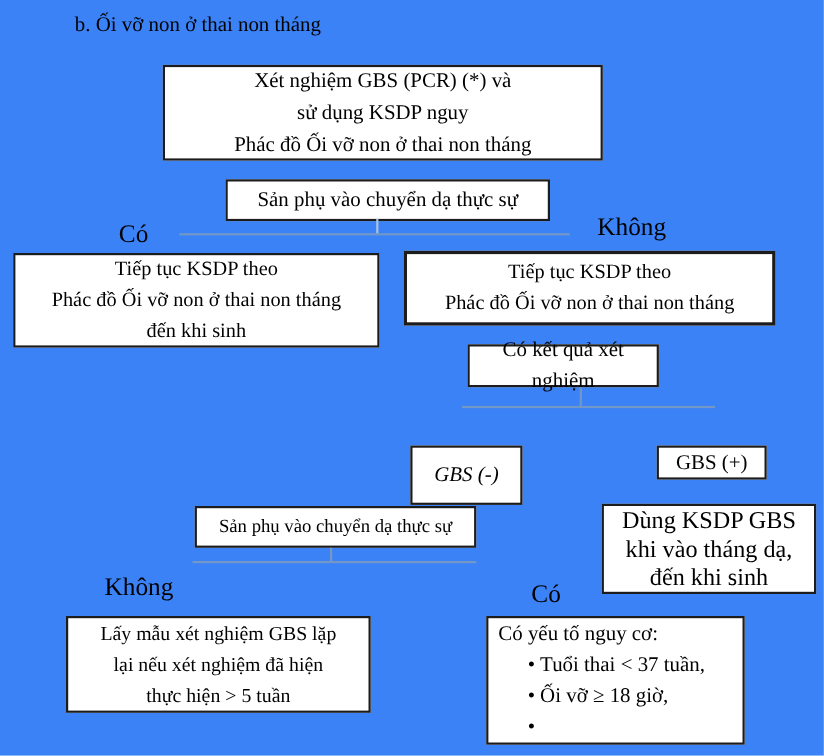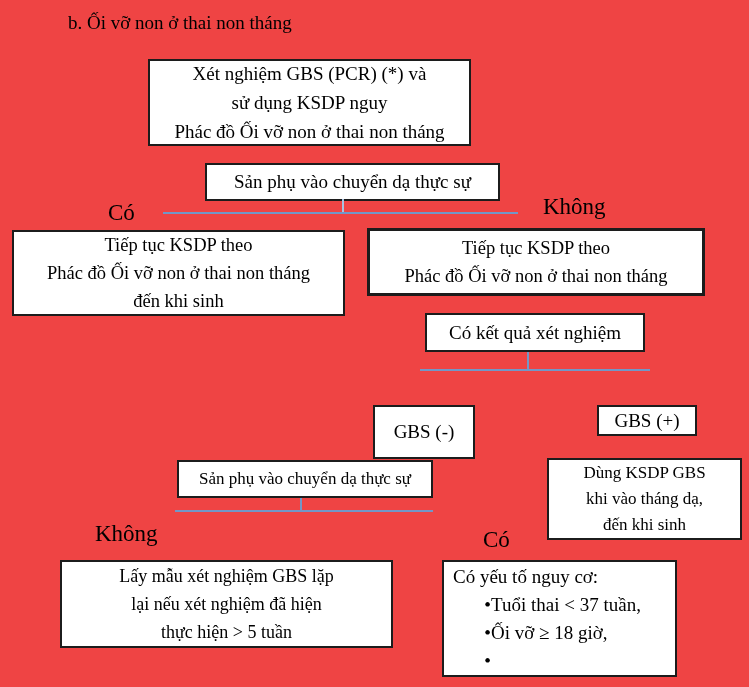--- a/index.html
+++ b/index.html
@@ -13,7 +13,7 @@
     position: relative;
     width: 749px;
     height: 687px;
-    background: #ef4444;
+    background: #3b82f6;
     overflow: hidden;
   }
   .heading {

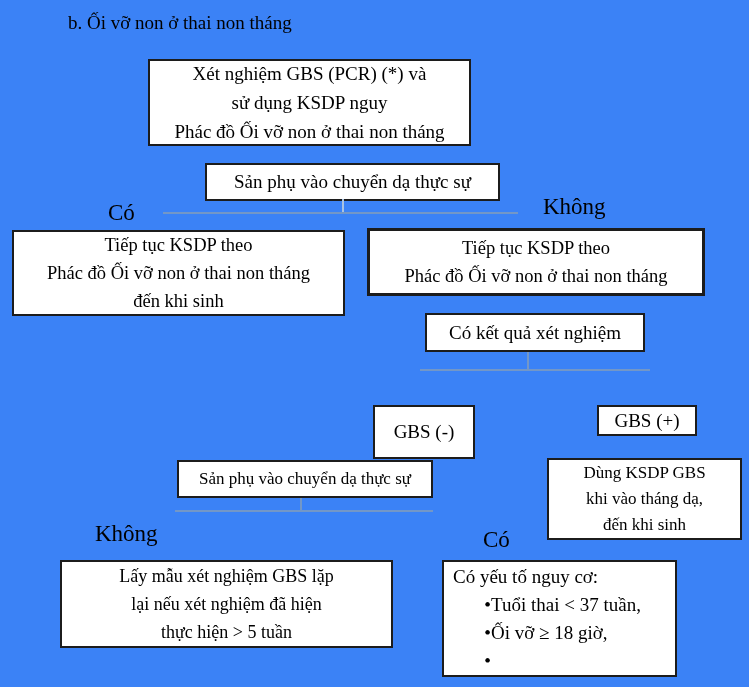--- a/index.html
+++ b/index.html
@@ -36,7 +36,7 @@
     font-size: 19px;
     line-height: 28px;
   }
-  .box--test      { left:148px; top:59px;  width:323px; height:87px;  line-height:29px; }
+  .box--test      { left:148px; top:59px;  width:400px; height:87px;  line-height:29px; }
   .box--labor1    { left:205px; top:163px; width:295px; height:38px;  }
   .box--cont-left { left:12px;  top:230px; width:333px; height:86px;  font-size:18.5px; }
   .box--cont-right{ left:367px; top:228px; width:338px; height:68px;  font-size:18.5px; border-width:3px; }

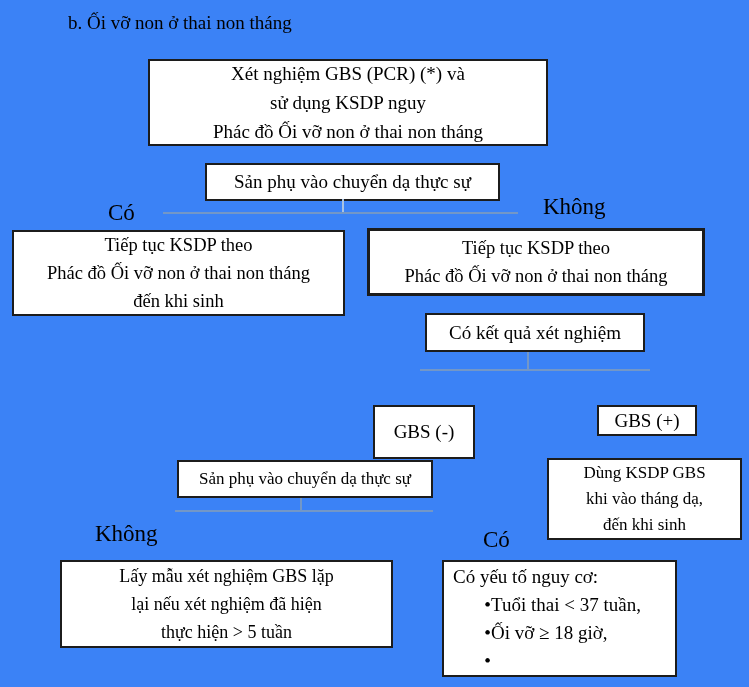--- a/index.html
+++ b/index.html
@@ -40,7 +40,7 @@
   .box--labor1    { left:205px; top:163px; width:295px; height:38px;  }
   .box--cont-left { left:12px;  top:230px; width:333px; height:86px;  font-size:18.5px; }
   .box--cont-right{ left:367px; top:228px; width:338px; height:68px;  font-size:18.5px; border-width:3px; }
-  .box--result    { left:425px; top:313px; width:220px; height:39px;  }
+  .box--result    { left:425px; top:313px; width:174px; height:39px;  }
   .box--gbs-neg   { left:373px; top:405px; width:102px; height:54px;  }
   .box--gbs-pos   { left:597px; top:405px; width:100px; height:31px;  }
   .box--labor2    { left:177px; top:460px; width:256px; height:38px;  font-size:17px; }

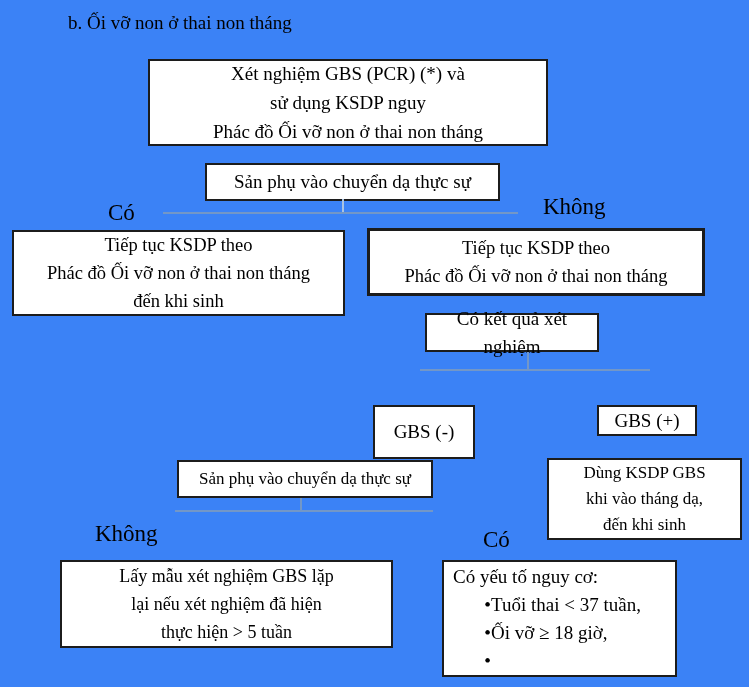--- a/index.html
+++ b/index.html
@@ -41,7 +41,7 @@
   .box--cont-left { left:12px;  top:230px; width:333px; height:86px;  font-size:18.5px; }
   .box--cont-right{ left:367px; top:228px; width:338px; height:68px;  font-size:18.5px; border-width:3px; }
   .box--result    { left:425px; top:313px; width:174px; height:39px;  }
-  .box--gbs-neg   { left:373px; top:405px; width:102px; height:54px;  }
+  .box--gbs-neg   { left:373px; top:405px; width:102px; height:54px;font-style:italic;  }
   .box--gbs-pos   { left:597px; top:405px; width:100px; height:31px;  }
   .box--labor2    { left:177px; top:460px; width:256px; height:38px;  font-size:17px; }
   .box--use-ksdp  { left:547px; top:458px; width:195px; height:82px;  font-size:17px; line-height:26px; }

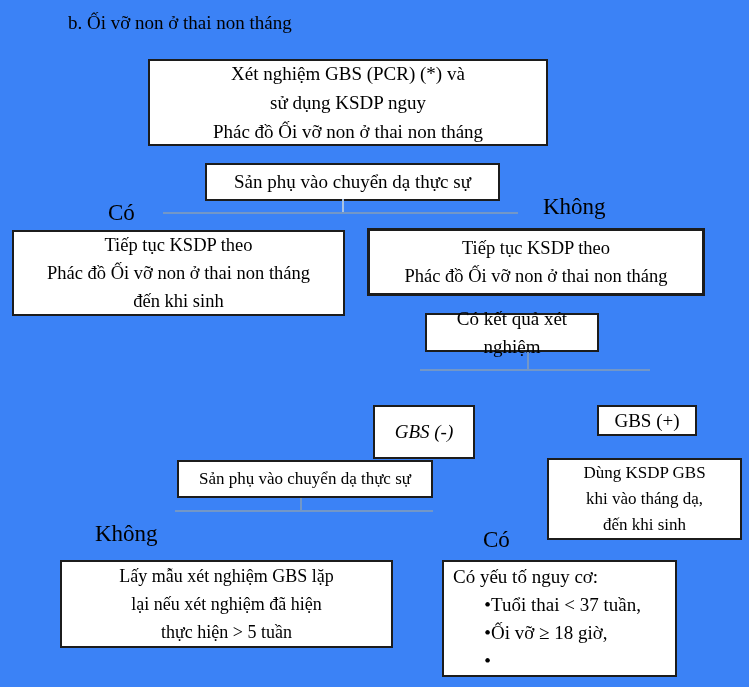--- a/index.html
+++ b/index.html
@@ -44,7 +44,7 @@
   .box--gbs-neg   { left:373px; top:405px; width:102px; height:54px;font-style:italic;  }
   .box--gbs-pos   { left:597px; top:405px; width:100px; height:31px;  }
   .box--labor2    { left:177px; top:460px; width:256px; height:38px;  font-size:17px; }
-  .box--use-ksdp  { left:547px; top:458px; width:195px; height:82px;  font-size:17px; line-height:26px; }
+  .box--use-ksdp  { left:547px; top:458px; width:195px; height:82px;  font-size:22px; line-height:26px; }
   .box--resample  { left:60px;  top:560px; width:333px; height:88px;  font-size:18px; line-height:28px; }
   .box--risk      { left:442px; top:560px; width:235px; height:117px;
                     align-items:flex-start; text-align:right;

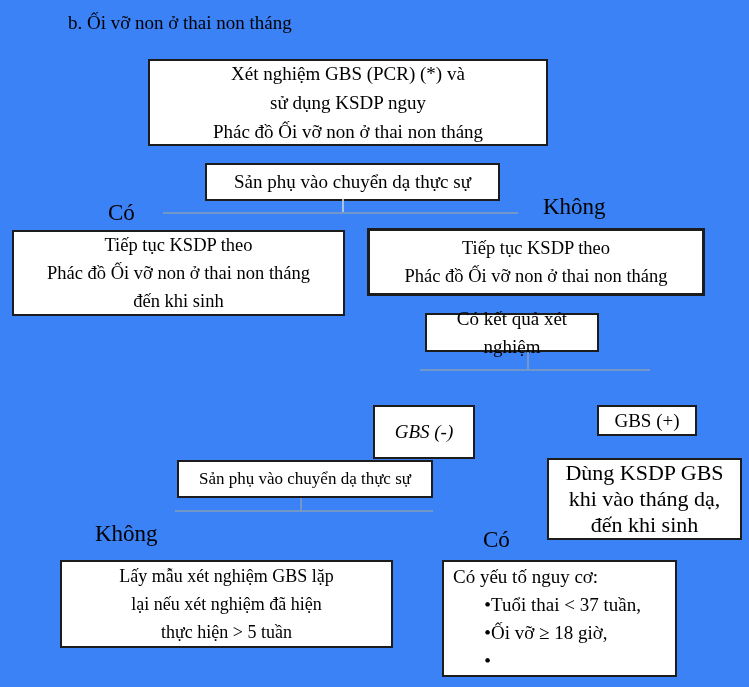--- a/index.html
+++ b/index.html
@@ -45,7 +45,7 @@
   .box--gbs-pos   { left:597px; top:405px; width:100px; height:31px;  }
   .box--labor2    { left:177px; top:460px; width:256px; height:38px;  font-size:17px; }
   .box--use-ksdp  { left:547px; top:458px; width:195px; height:82px;  font-size:22px; line-height:26px; }
-  .box--resample  { left:60px;  top:560px; width:333px; height:88px;  font-size:18px; line-height:28px; }
+  .box--resample  { left:60px;  top:560px; width:277px; height:88px;  font-size:18px; line-height:28px; }
   .box--risk      { left:442px; top:560px; width:235px; height:117px;
                     align-items:flex-start; text-align:right;
                     padding-left:9px; line-height:28px; }

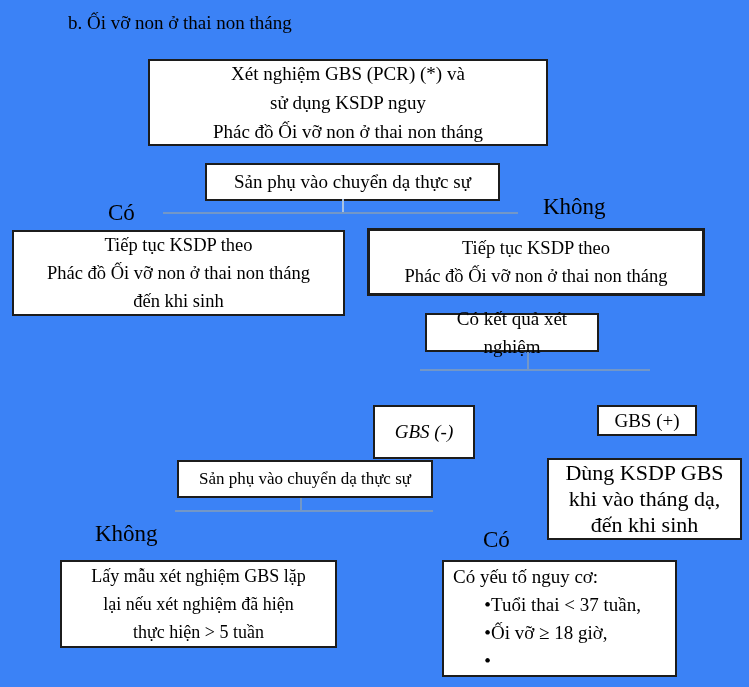--- a/index.html
+++ b/index.html
@@ -47,7 +47,7 @@
   .box--use-ksdp  { left:547px; top:458px; width:195px; height:82px;  font-size:22px; line-height:26px; }
   .box--resample  { left:60px;  top:560px; width:277px; height:88px;  font-size:18px; line-height:28px; }
   .box--risk      { left:442px; top:560px; width:235px; height:117px;
-                    align-items:flex-start; text-align:right;
+                    align-items:flex-start; text-align:center;
                     padding-left:9px; line-height:28px; }
   .risk-item { display:flex; }
   .risk-item .bullet { width:16px; margin-left:22px; }

